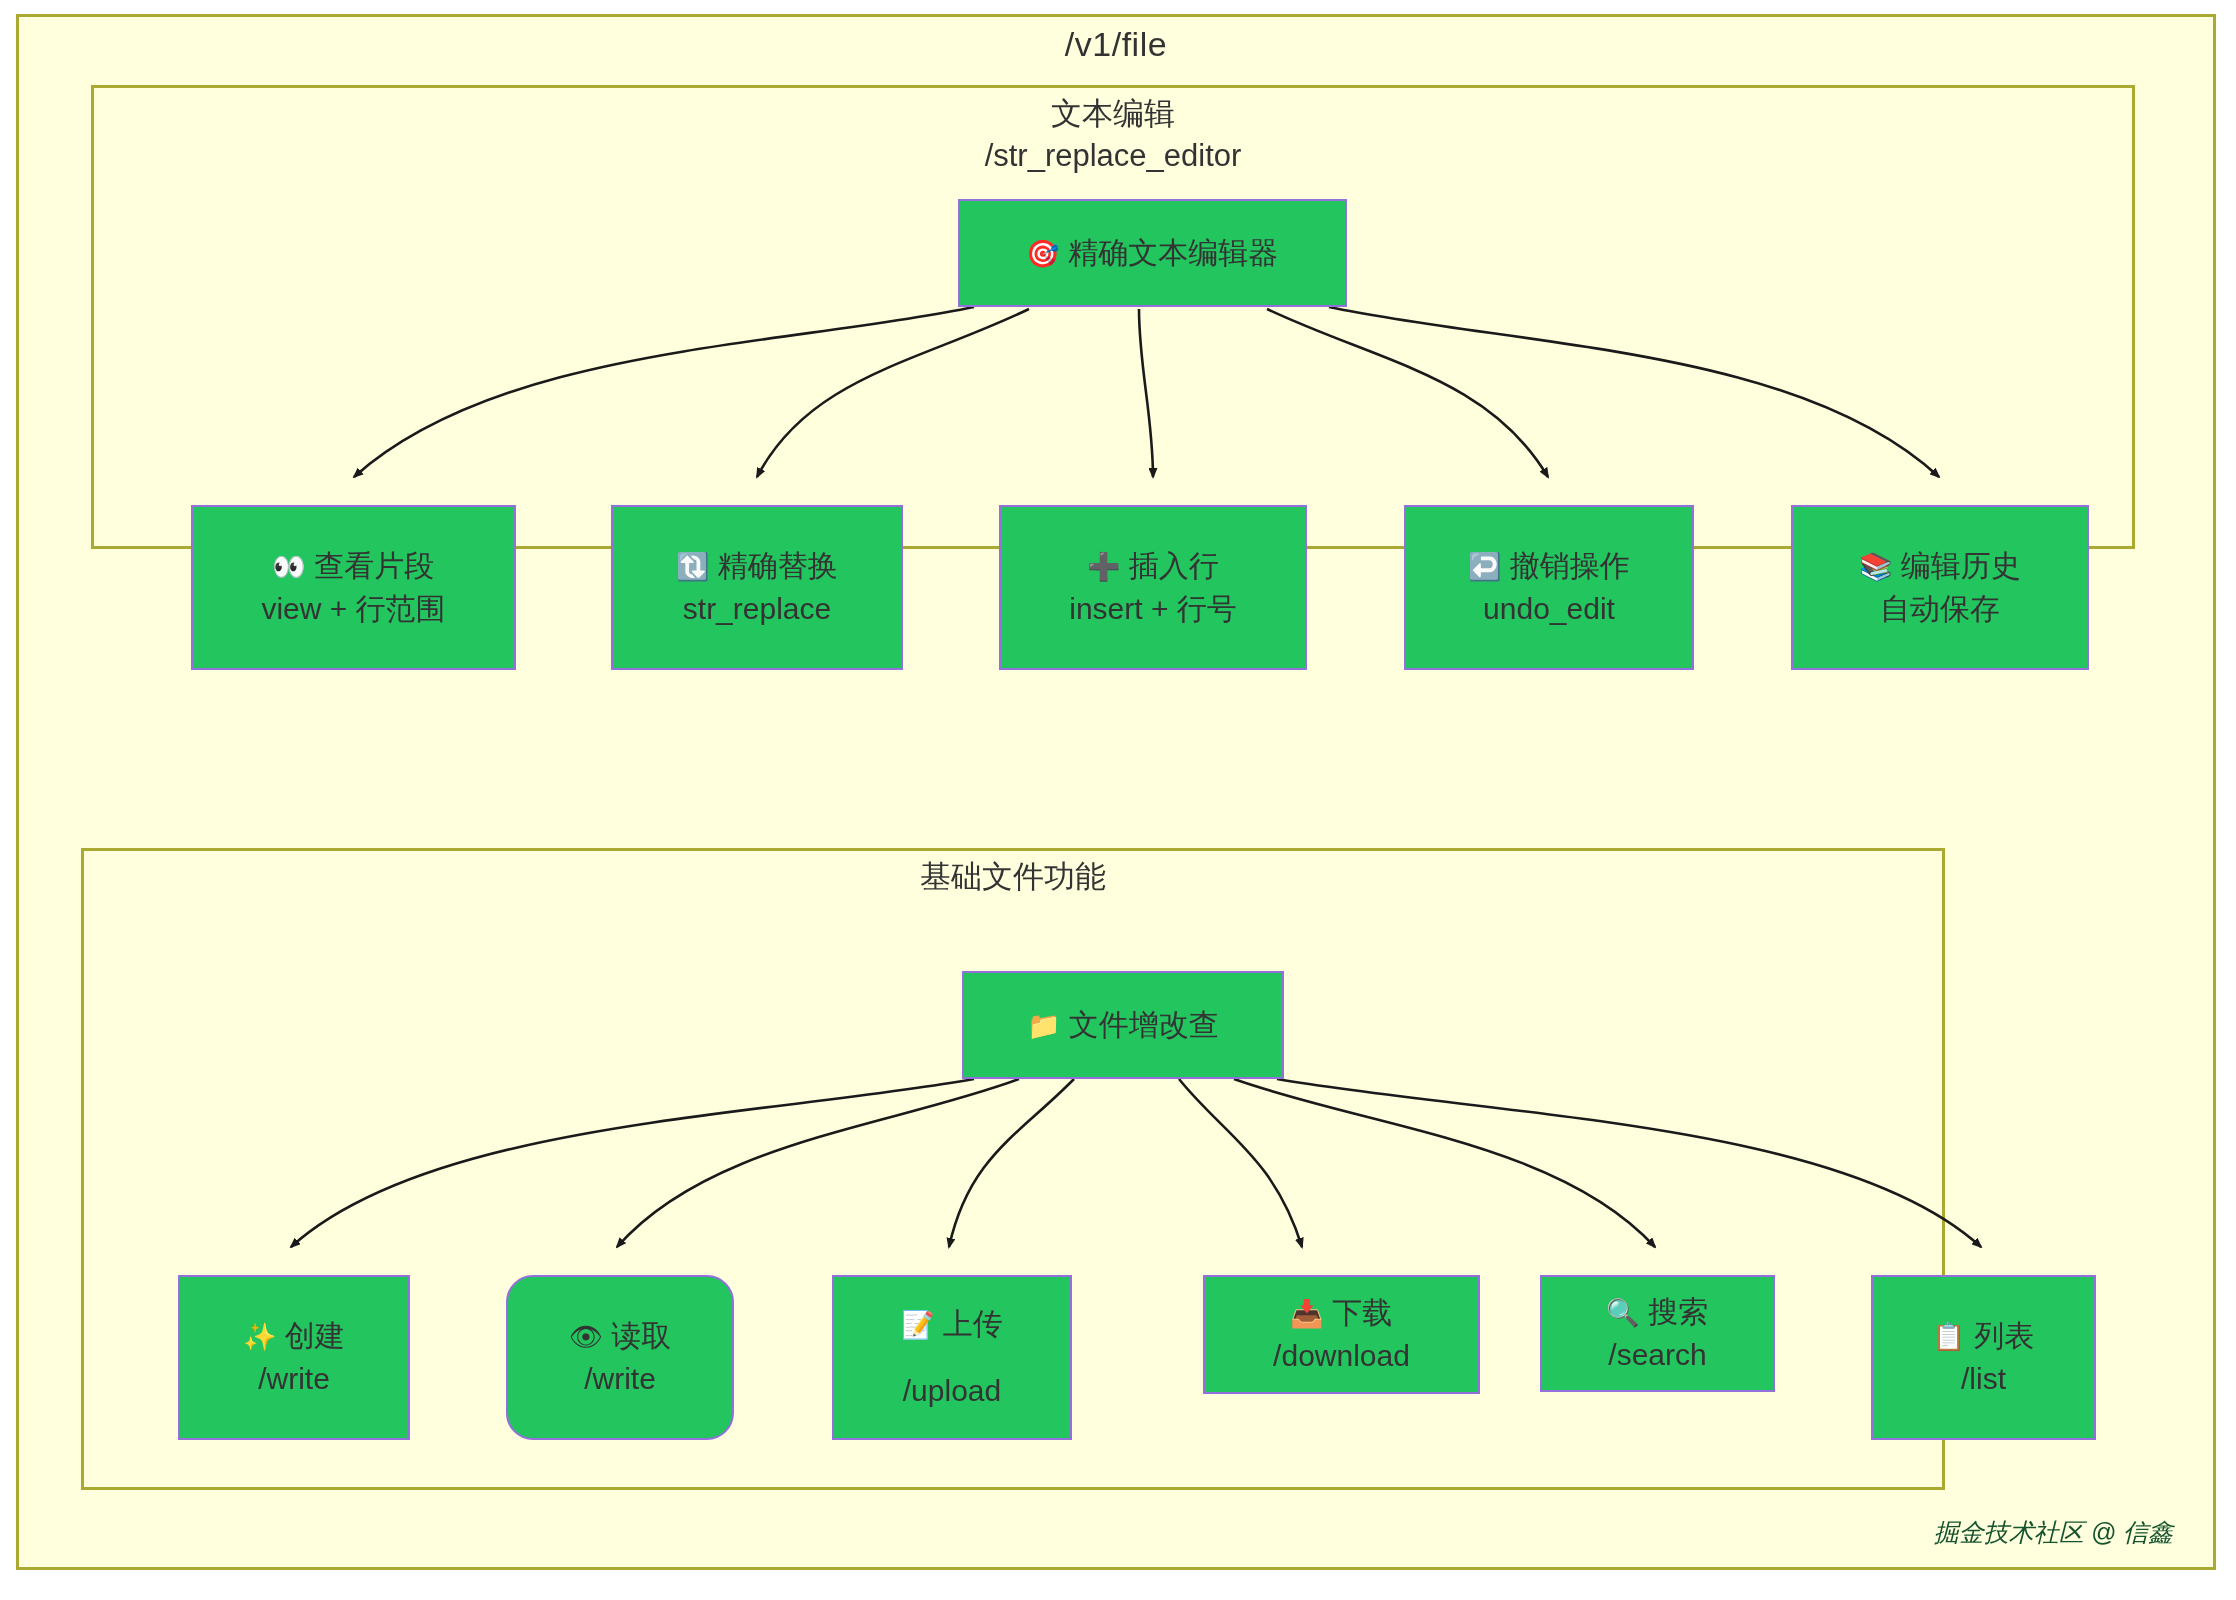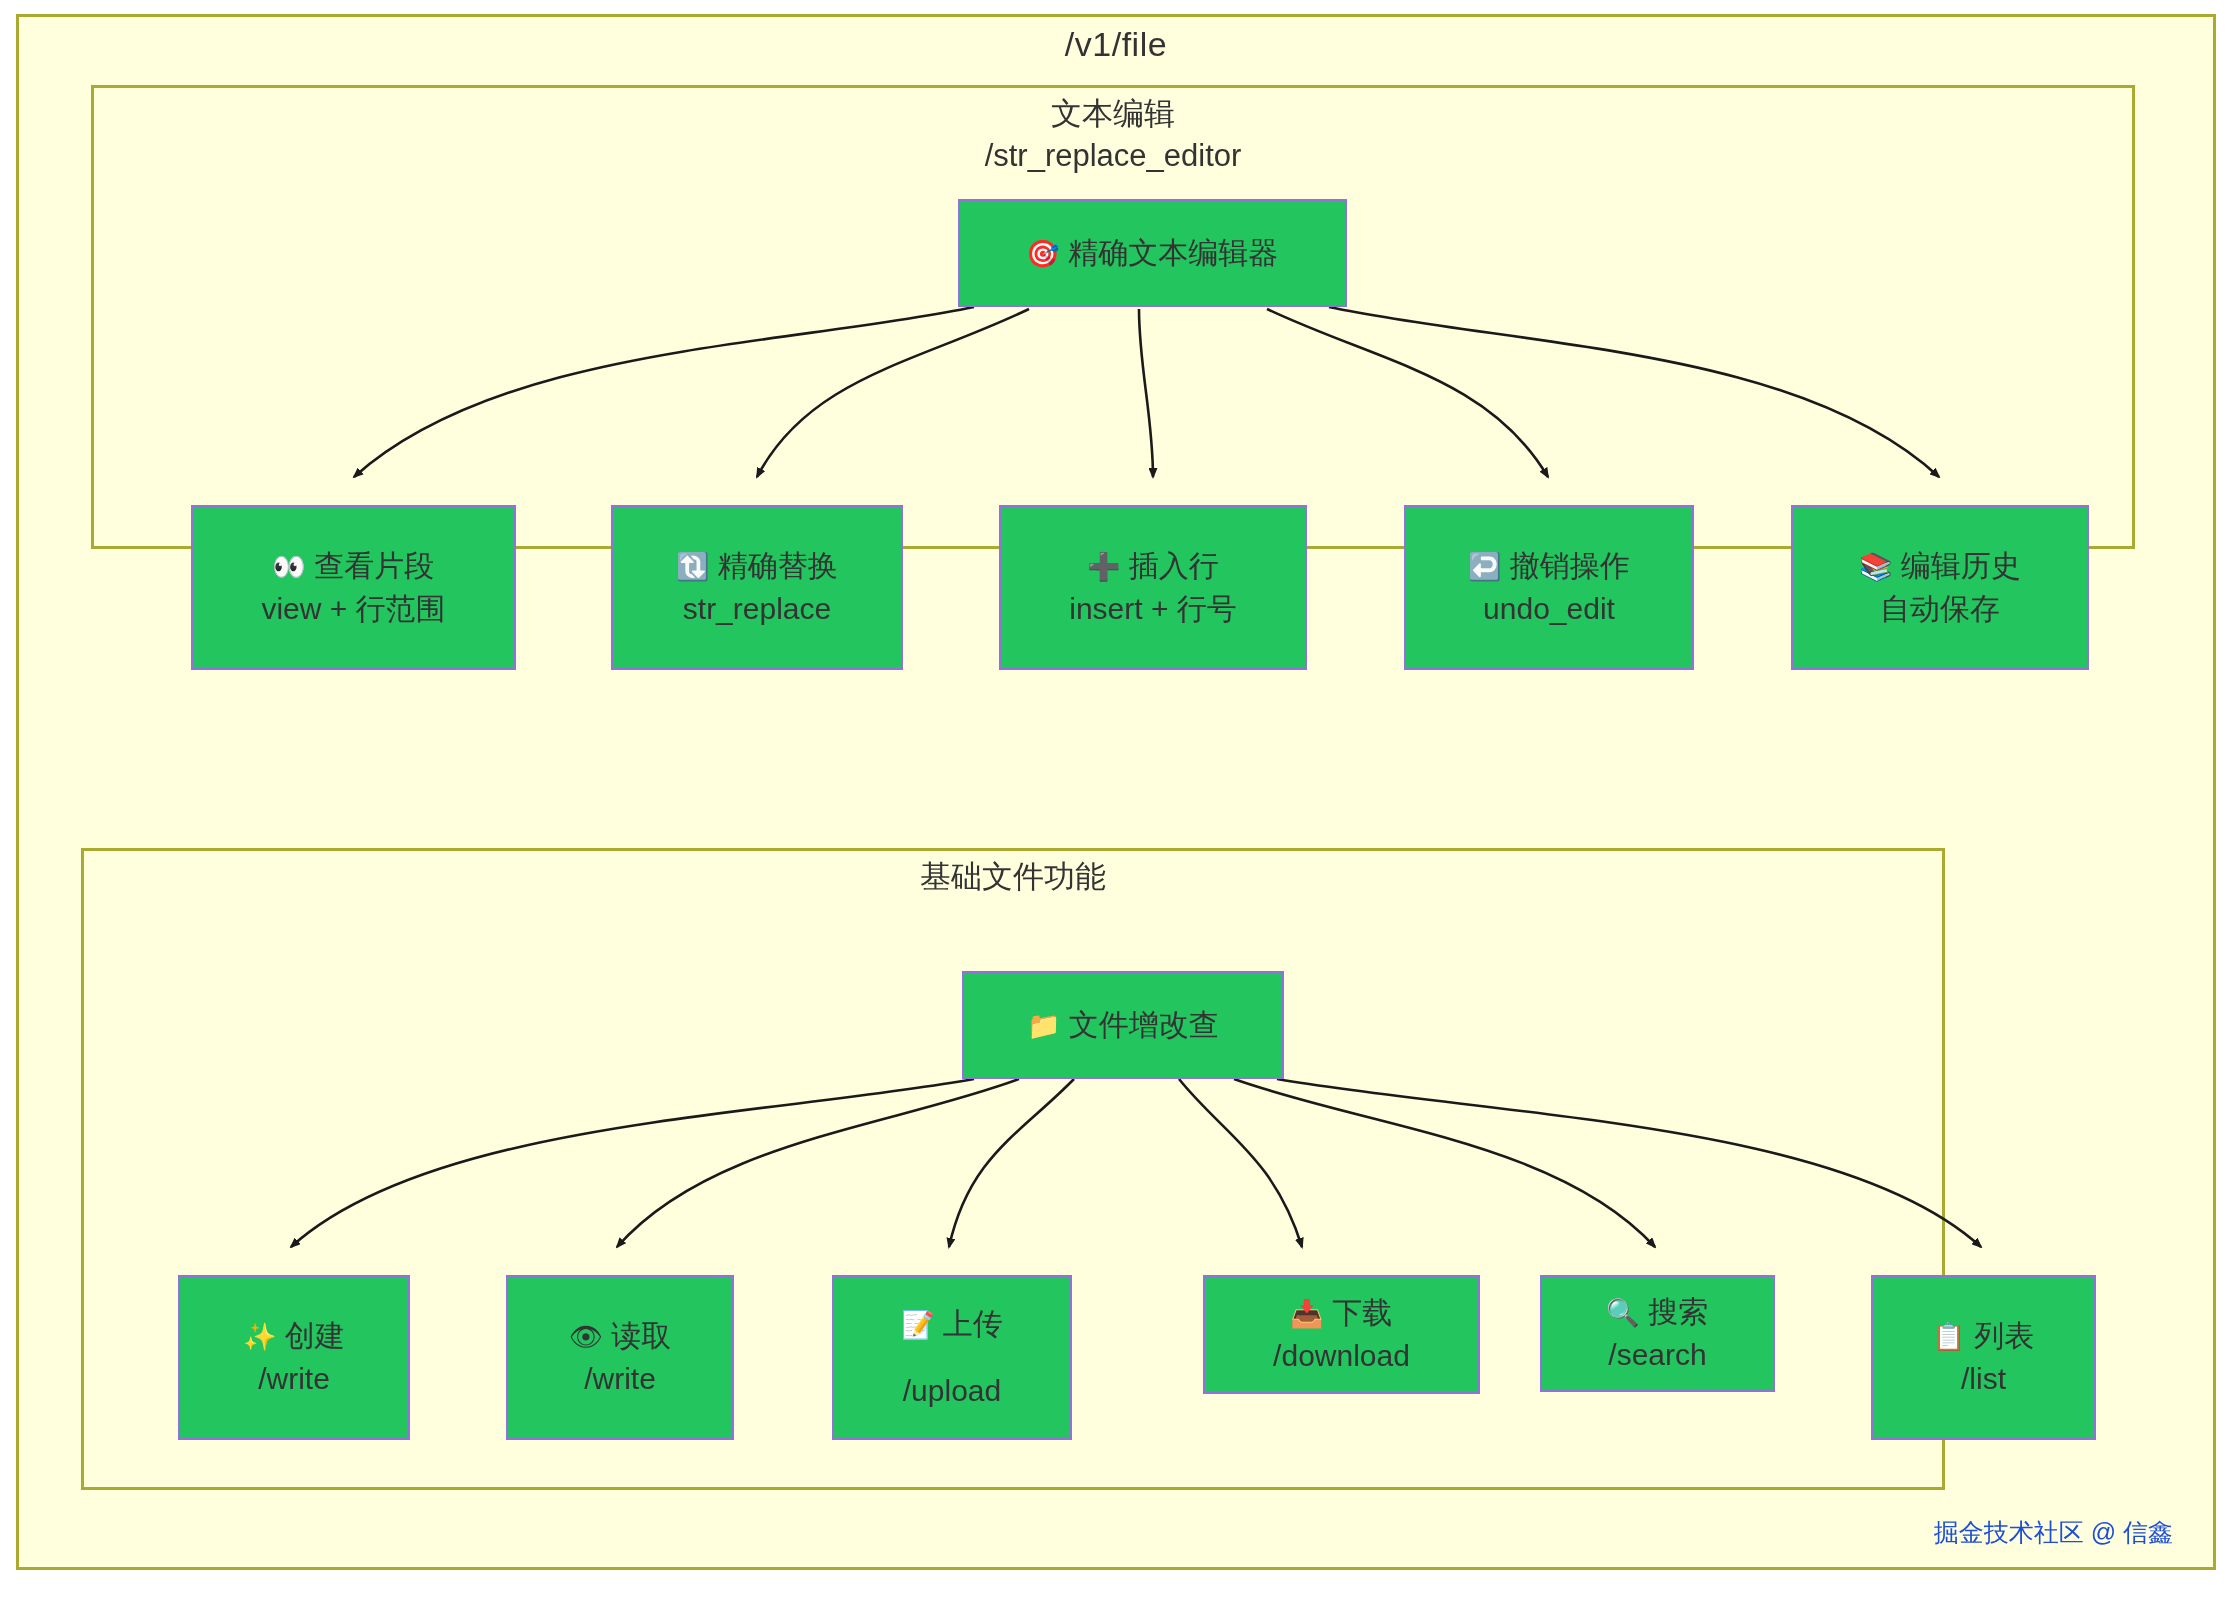--- a/index.html
+++ b/index.html
@@ -113,7 +113,7 @@
 
   
   #node-write     { left: 159px;  top: 1258px; width: 232px; height: 165px; }
-  #node-read      { left: 487px;  top: 1258px; width: 228px; height: 165px; }
+  #node-read      { left: 487px;  top: 1258px; width: 228px; height: 165px; border-radius: 27px; }
   #node-upload    { left: 813px;  top: 1258px; width: 240px; height: 165px; gap: 24px; }
   #node-download  { left: 1184px; top: 1258px; width: 277px; height: 119px; }
   #node-search    { left: 1521px; top: 1258px; width: 235px; height: 117px; }

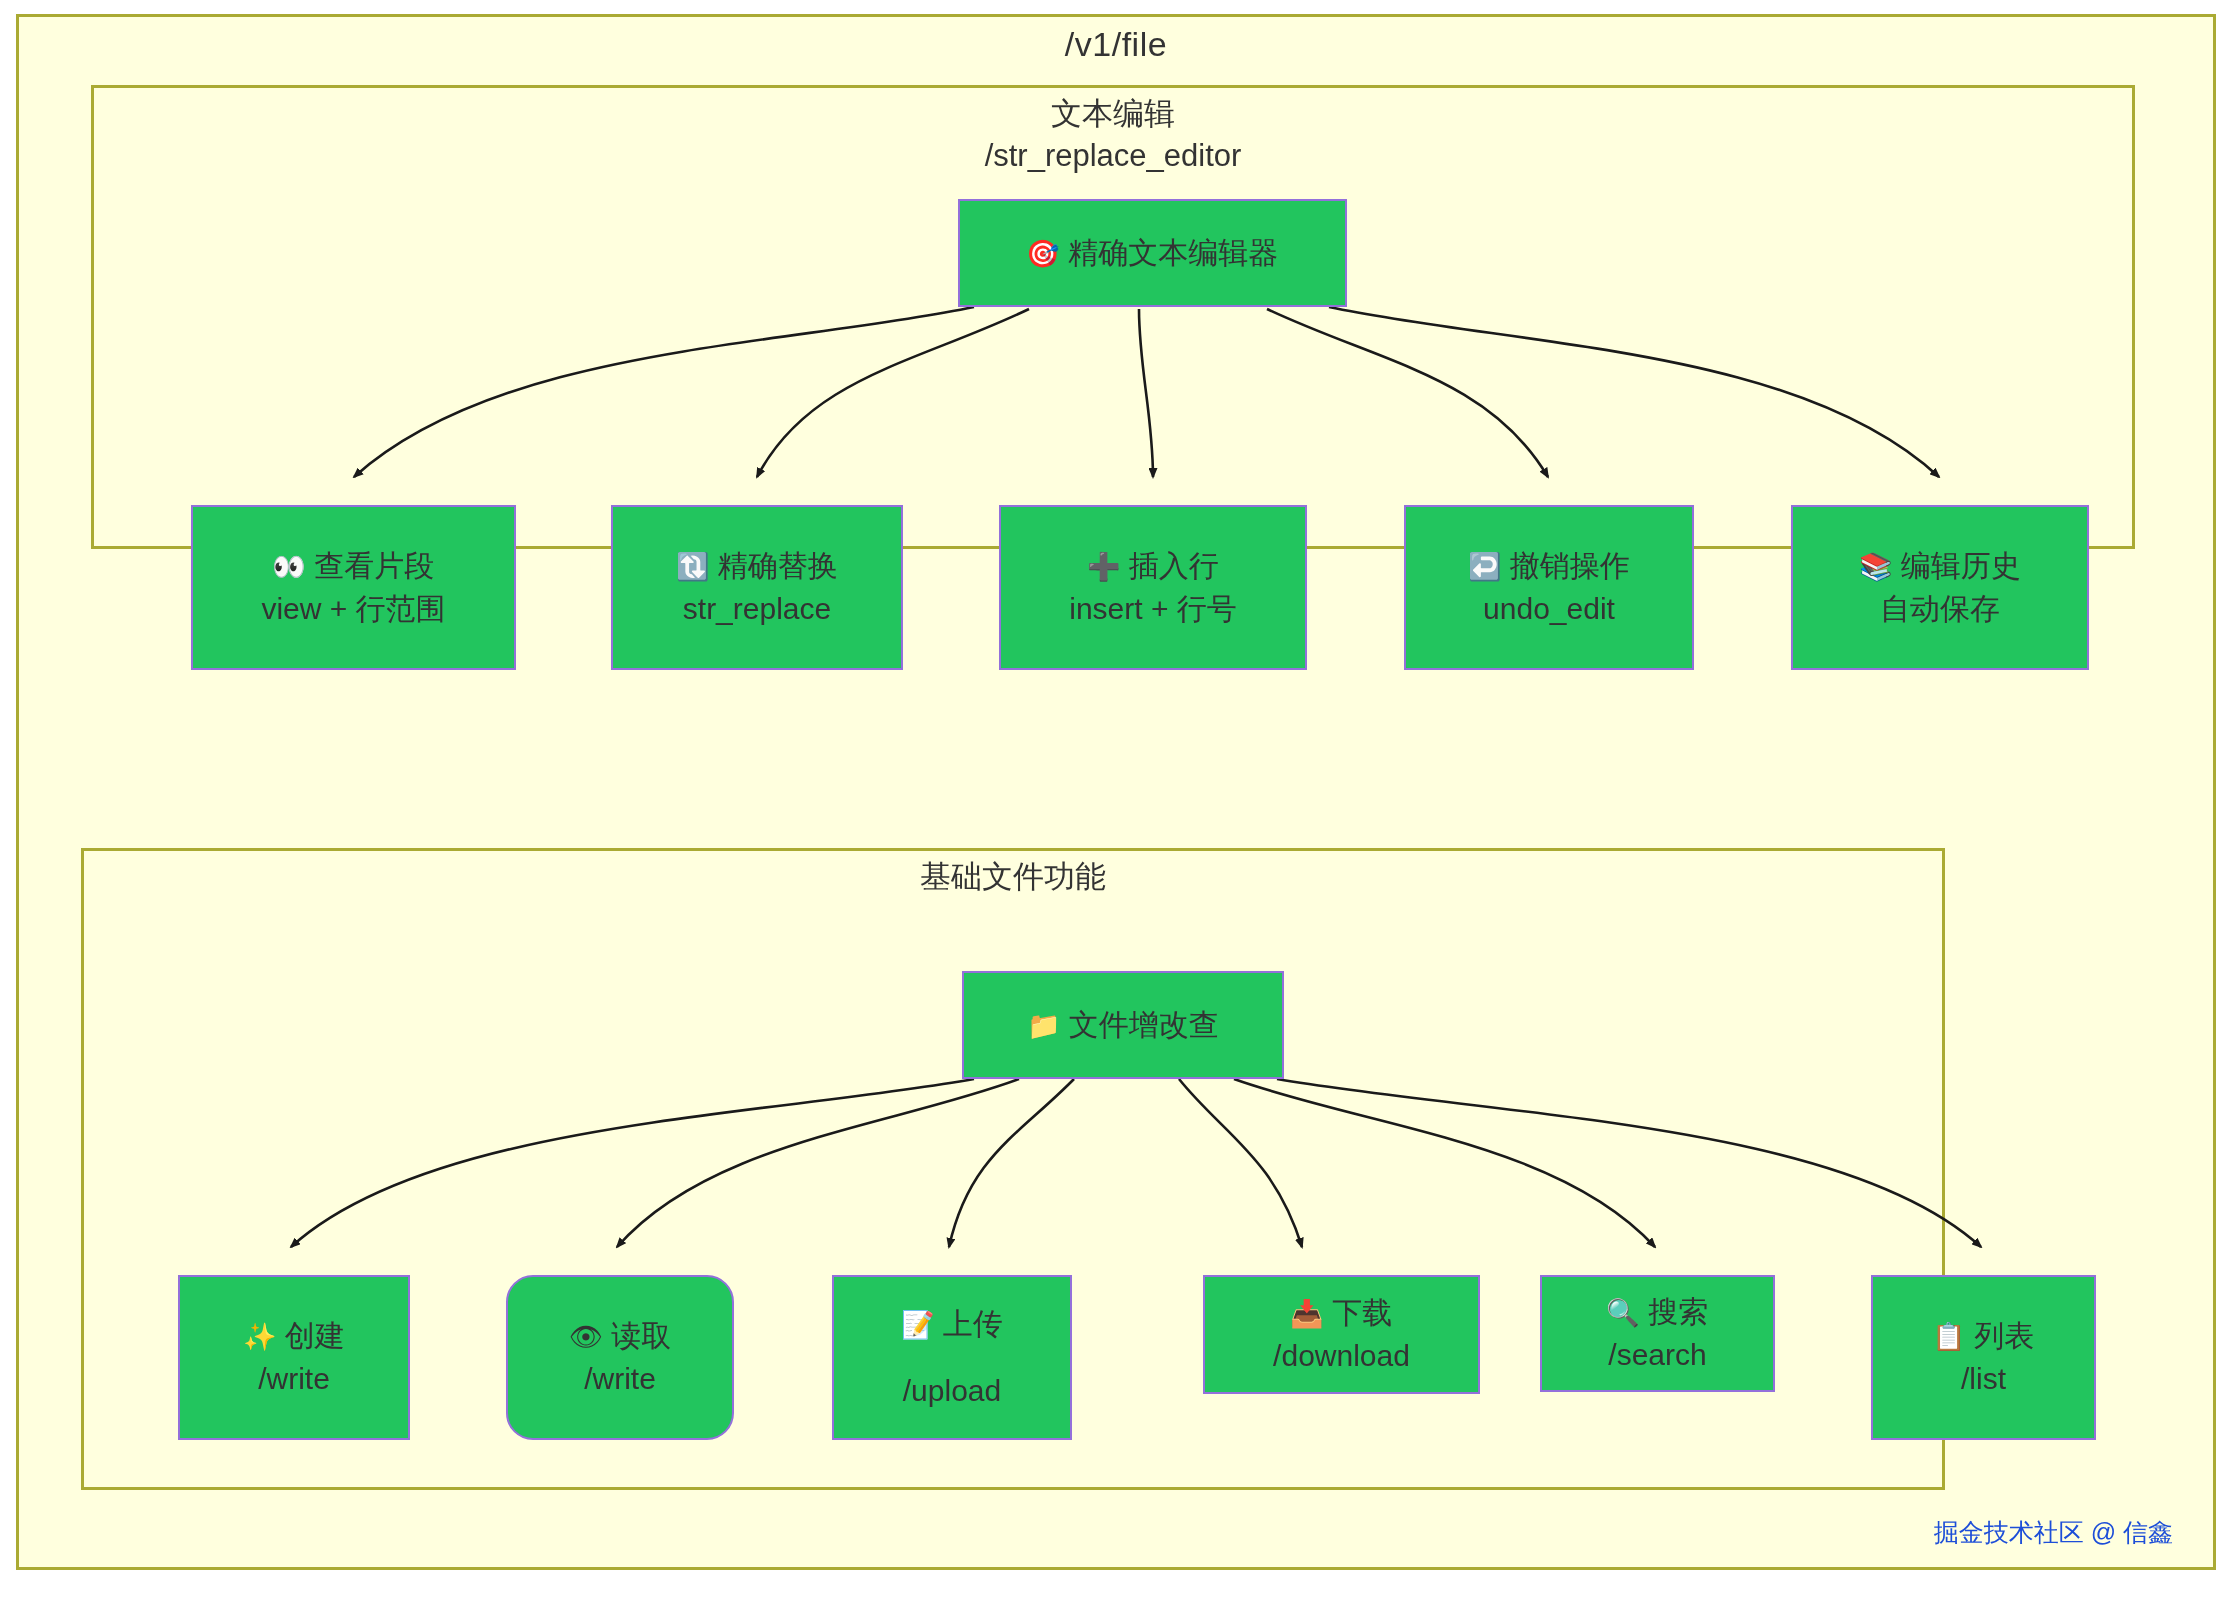--- a/index.html
+++ b/index.html
@@ -138,8 +138,9 @@
     right: 40px;
     bottom: 18px;
     font-size: 25px;
-    color: #1d4ed8;
+    color: #14532d;
     white-space: nowrap;
+    font-style: italic;
   }
 </style>
 </head>

